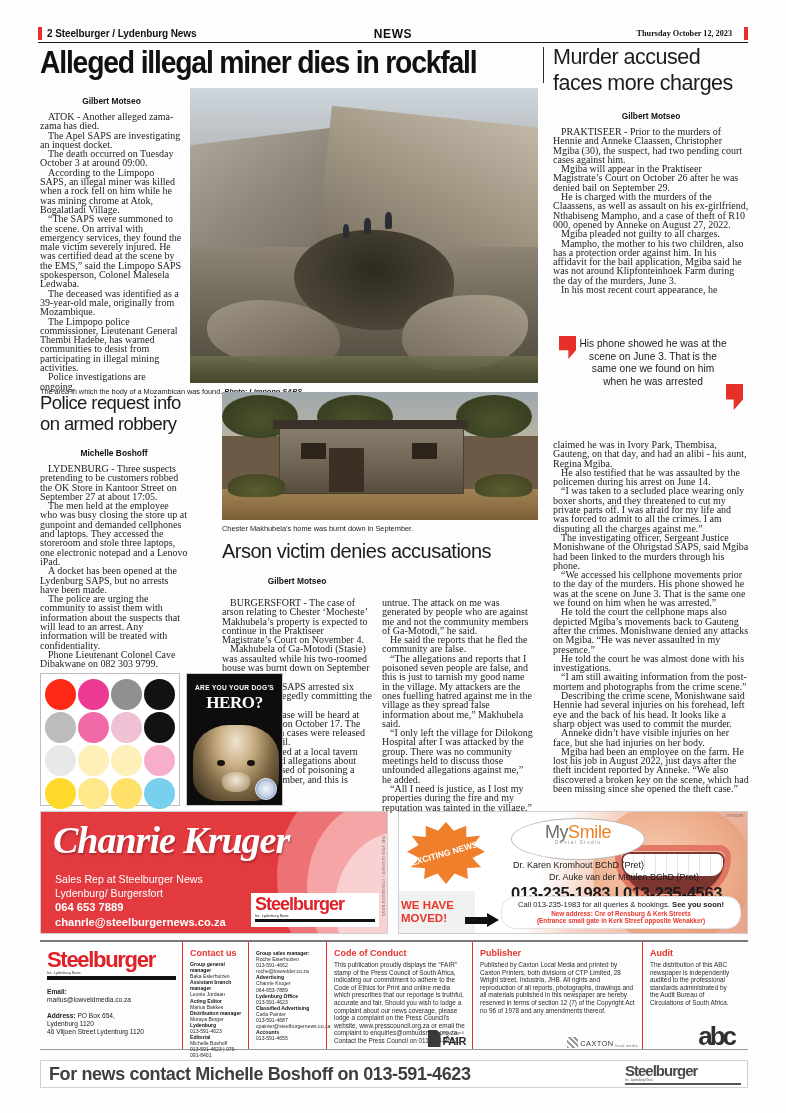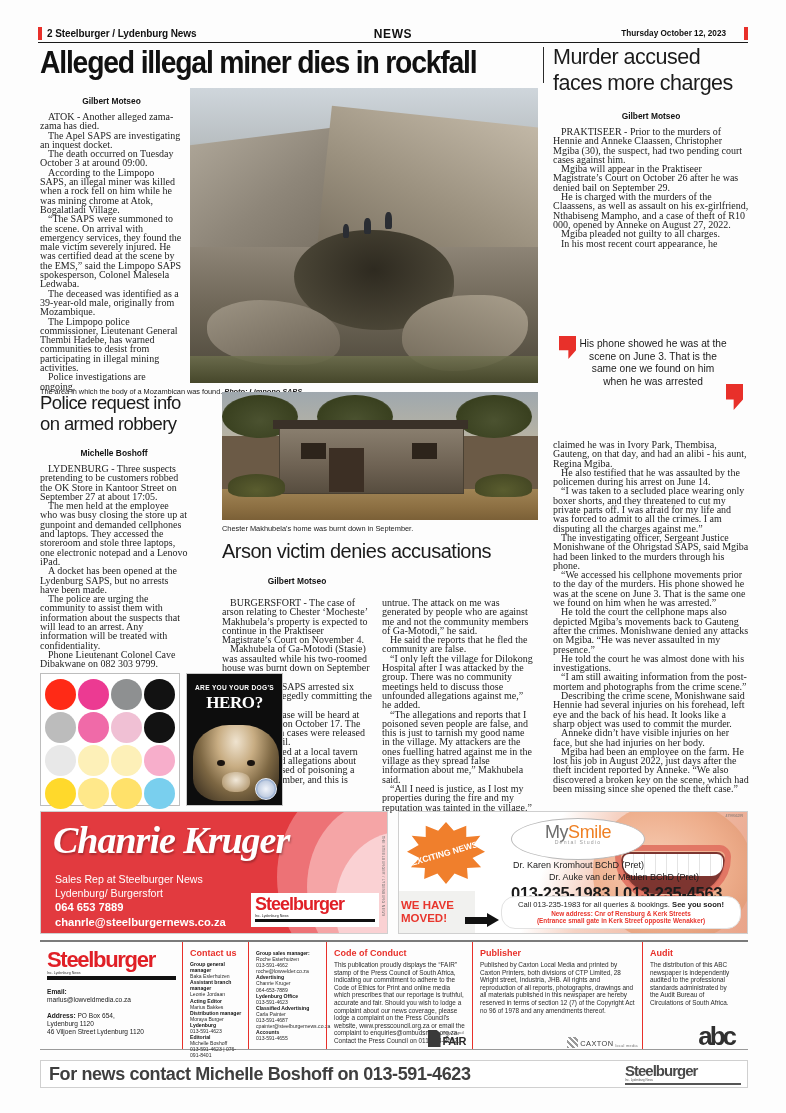--- a/index.html
+++ b/index.html
@@ -59,12 +59,12 @@
   }
   .mh-right {
     margin-left: auto;
-    font-family: Liberation Sans, sans-serif;
+    font-family: Liberation Serif, serif;
     font-weight: bold;
     font-size: 8.2px;
     color: #111;
     white-space: nowrap;
-    padding-right: 22px;
+    padding-right: 16px;
   }
   .mh-redbar-r {
     position: absolute;

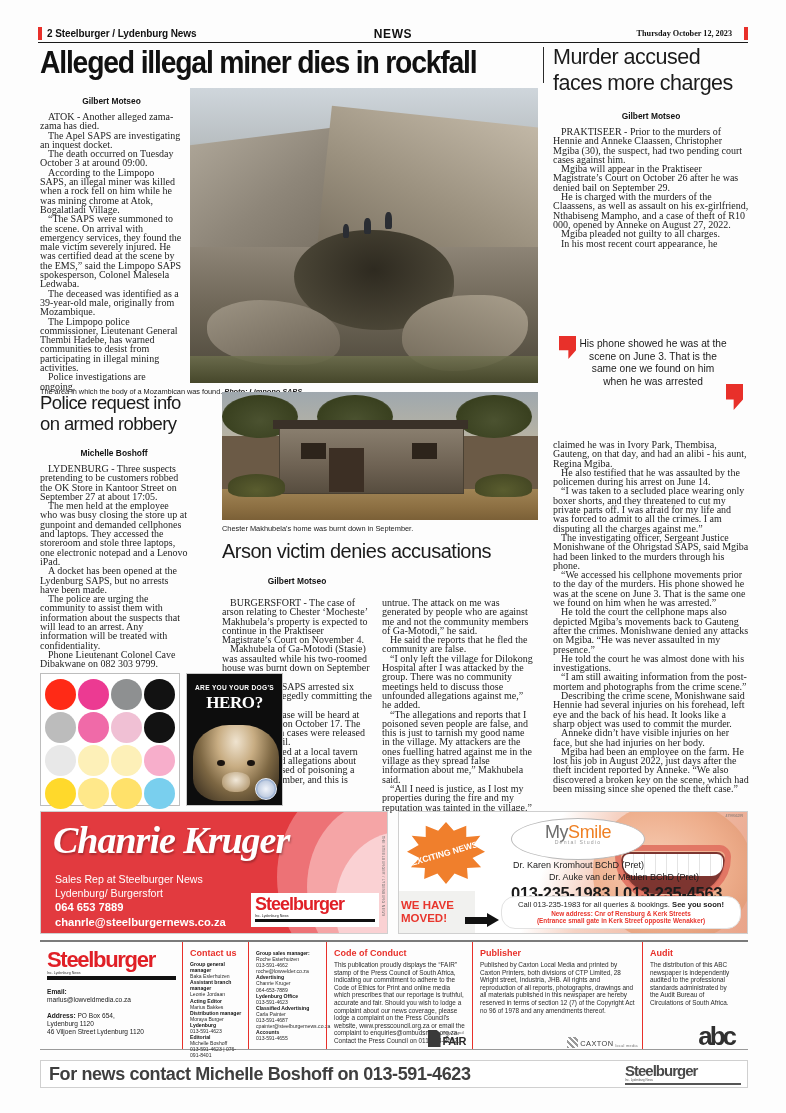--- a/index.html
+++ b/index.html
@@ -853,6 +853,7 @@
       <p>Mgiba will appear in the Praktiseer Magistrate’s Court on October 26 after he was denied bail on September 29.</p>
       <p>He is charged with the murders of the Claassens, as well as assault on his ex-girlfriend, Nthabiseng Mampho, and a case of theft of R10 000, opened by Anneke on August 27, 2022.</p>
       <p>Mgiba pleaded not guilty to all charges.</p>
+      <p>Mampho, the mother to his two children, also has a protection order against him. In his affidavit for the bail application, Mgiba said he was not around Klipfonteinhoek Farm during the day of the murders, June 3.</p>
       <p>In his most recent court appearance, he</p>
     </div>
   </div>

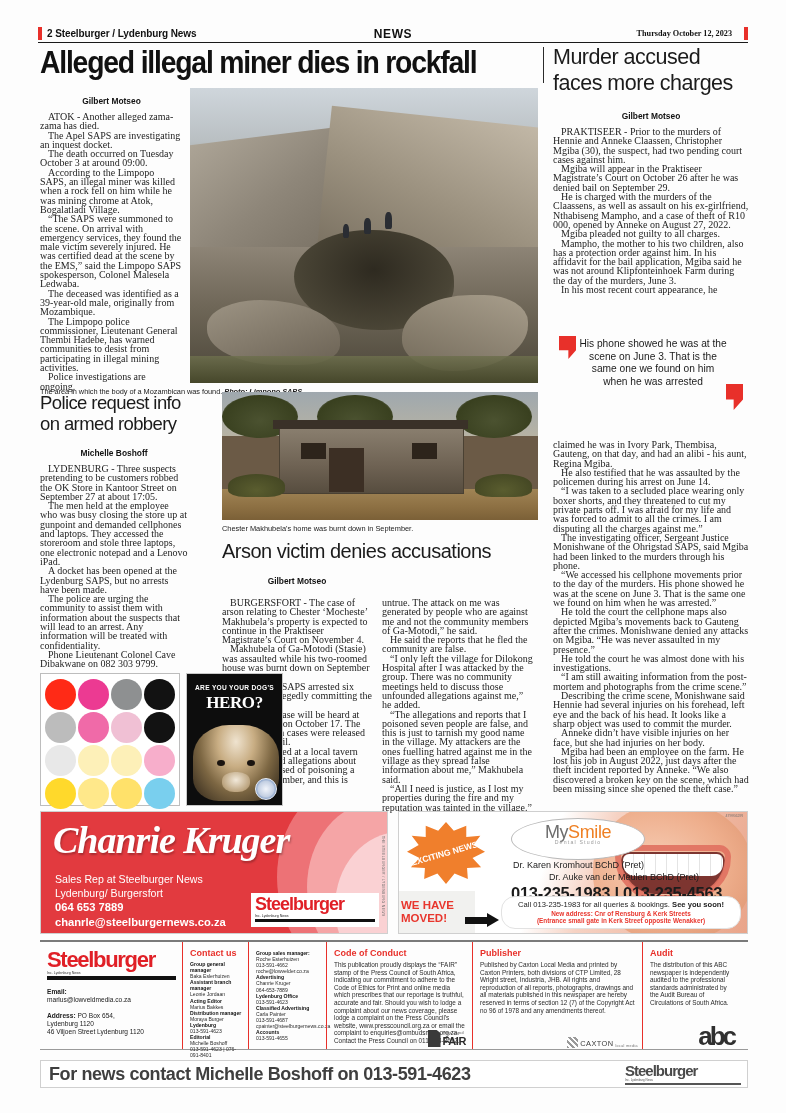--- a/index.html
+++ b/index.html
@@ -841,8 +841,8 @@
   <div class="col-arson-2 body-text">
     <p class="noindent">untrue. The attack on me was generated by people who are against me and not the community members of Ga-Motodi,” he said.</p>
     <p>He said the reports that he fled the community are false.</p>
+    <p>“The allegations and reports that I poisoned seven people are false, and this is just to tarnish my good name in the village. My attackers are the ones fuelling hatred against me in the village as they spread false information about me,” Makhubela said.</p>
     <p>“I only left the village for Dilokong Hospital after I was attacked by the group. There was no community meetings held to discuss those unfounded allegations against me,” he added.</p>
-    <p>“The allegations and reports that I poisoned seven people are false, and this is just to tarnish my good name in the village. My attackers are the ones fuelling hatred against me in the village as they spread false information about me,” Makhubela said.</p>
     <p>“All I need is justice, as I lost my properties during the fire and my reputation was tainted in the village.”</p>
   </div>
 

